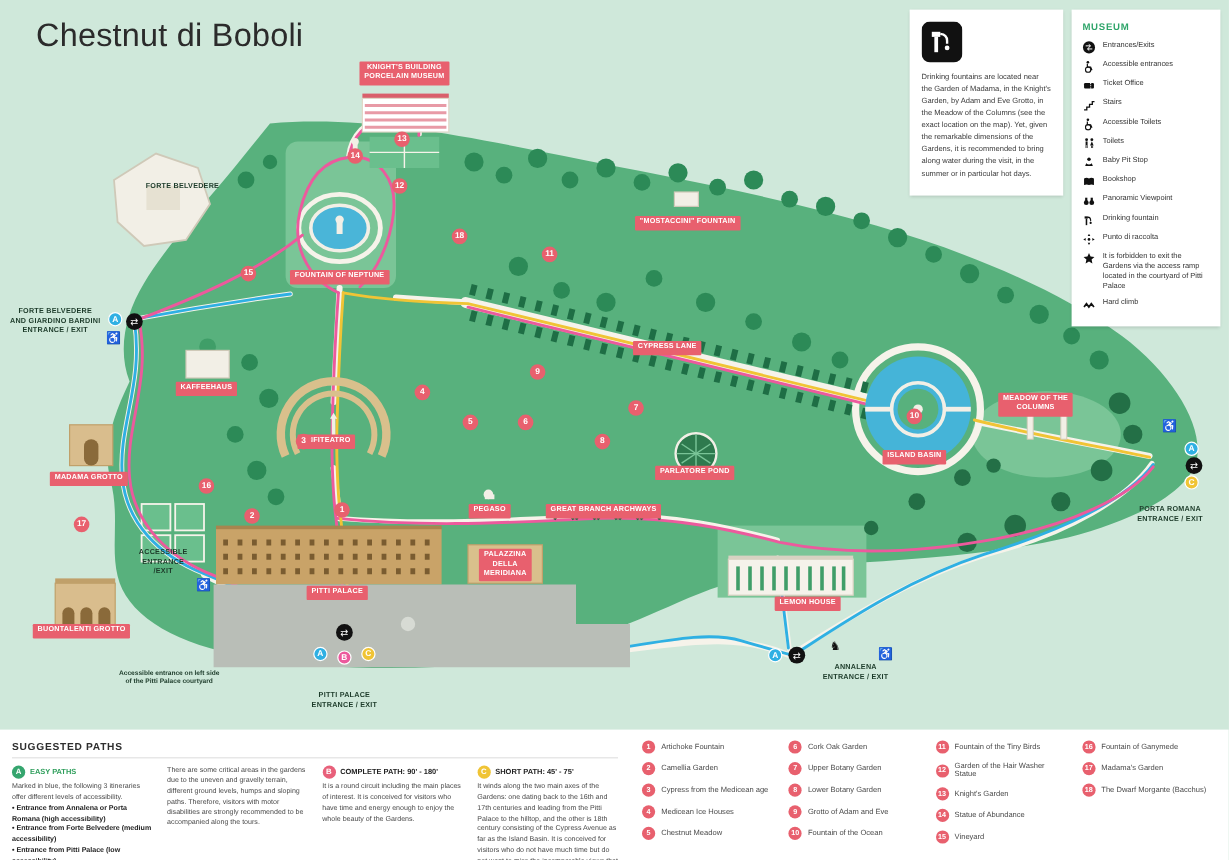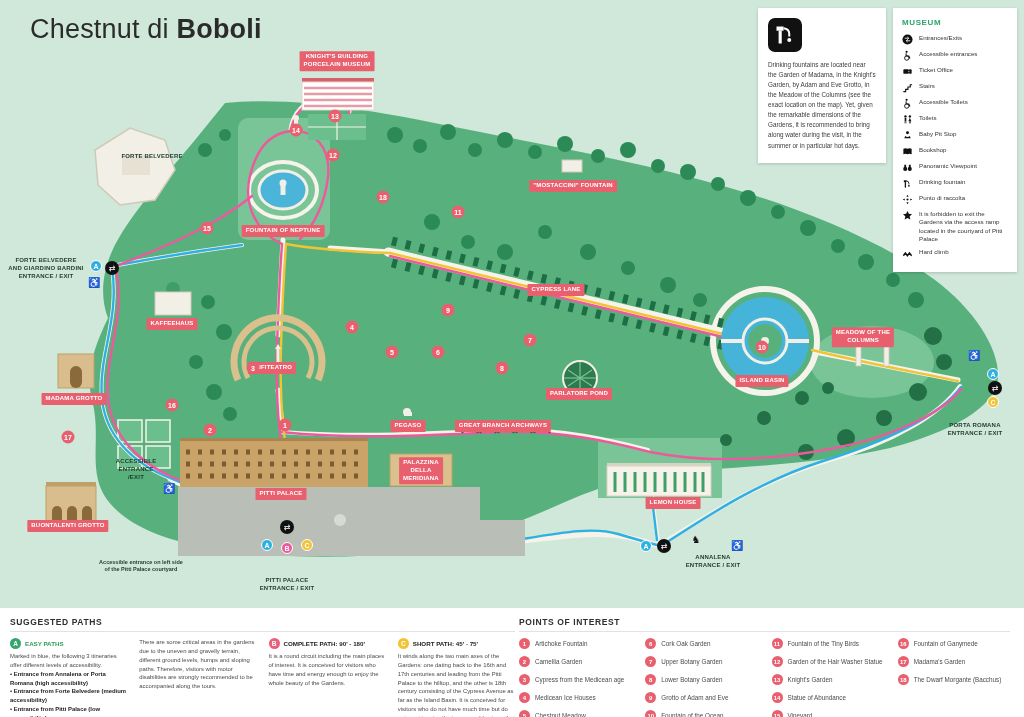--- a/index.html
+++ b/index.html
@@ -8,7 +8,7 @@
   .map-svg { position:absolute; left:0; top:0; }
 
   .page-title { position:absolute; left:30px; top:14px; font-size:27px; color:#2b2b2b; letter-spacing:.2px; z-index:8; }
-  .page-title b { font-weight:bold; }
+  .page-title b { font-weight:normal; }
 
   
   #map-overlay { position:absolute; left:0; top:0; width:1024px; height:717px; z-index:5; }

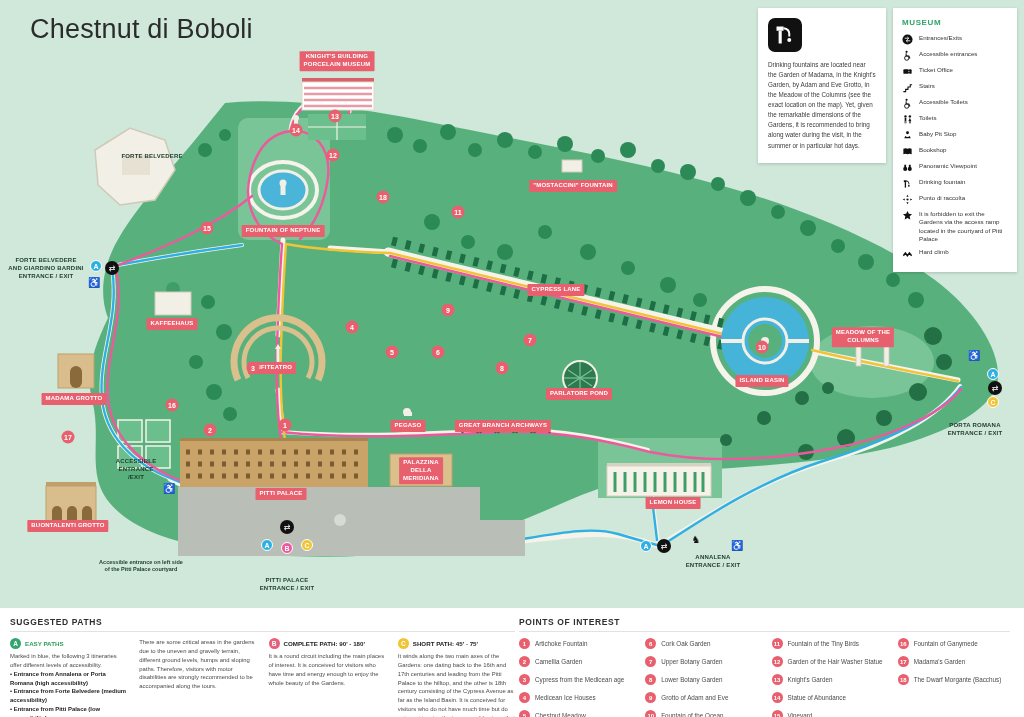--- a/index.html
+++ b/index.html
@@ -34,7 +34,7 @@
   .legend-item .licon svg { width:11px; height:11px; display:block; }
 
   
-  .bottom { position:absolute; left:0; top:608px; width:1024px; height:109px; background:#fff; display:flex; gap:4px; padding:9px 14px 0 10px; z-index:7; }
+  .bottom { position:absolute; left:0; top:608px; width:1024px; height:109px; background:#fff; display:flex; gap:20px; padding:9px 14px 0 10px; z-index:7; }
   .band-heading { font-size:8.5px; font-weight:bold; color:#2e2e2e; letter-spacing:.6px; border-bottom:1px solid #e2e2e2; padding-bottom:4px; margin-bottom:6px; }
   .paths-section { width:505px; }
   .paths-cols { display:flex; gap:12px; }

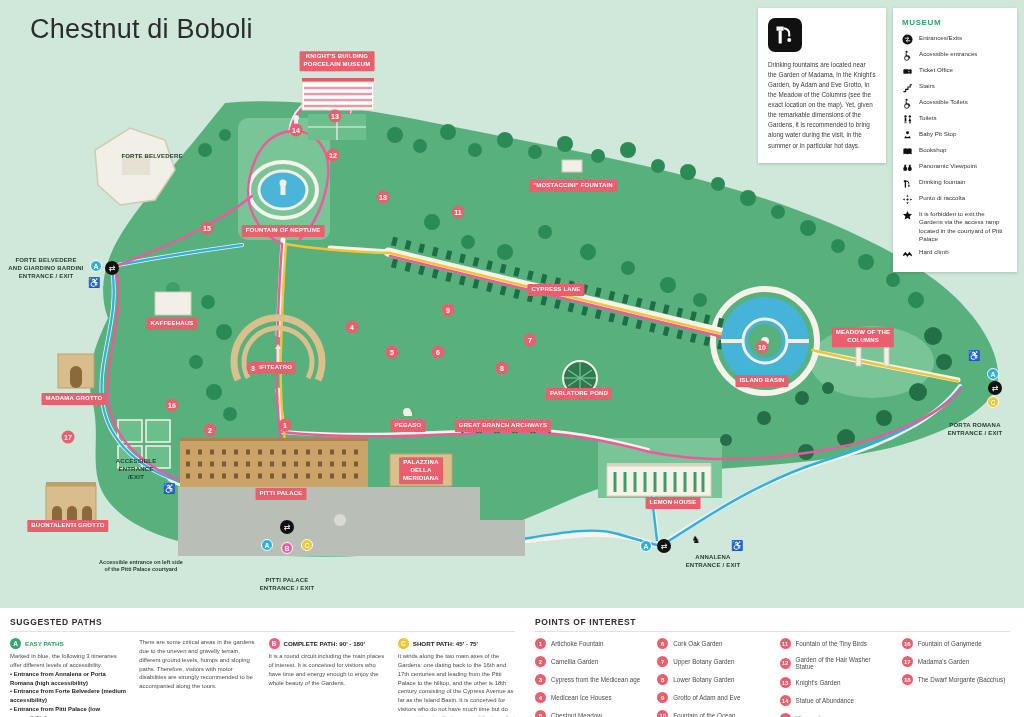--- a/index.html
+++ b/index.html
@@ -566,7 +566,6 @@
       </div>
     </div>
     <div class="poi-section">
-      <div class="band-heading">POINTS OF INTEREST</div>
       <div class="poi-grid" id="poi-columns">
           <div class="poi-col">
             <div class="poi-item">

